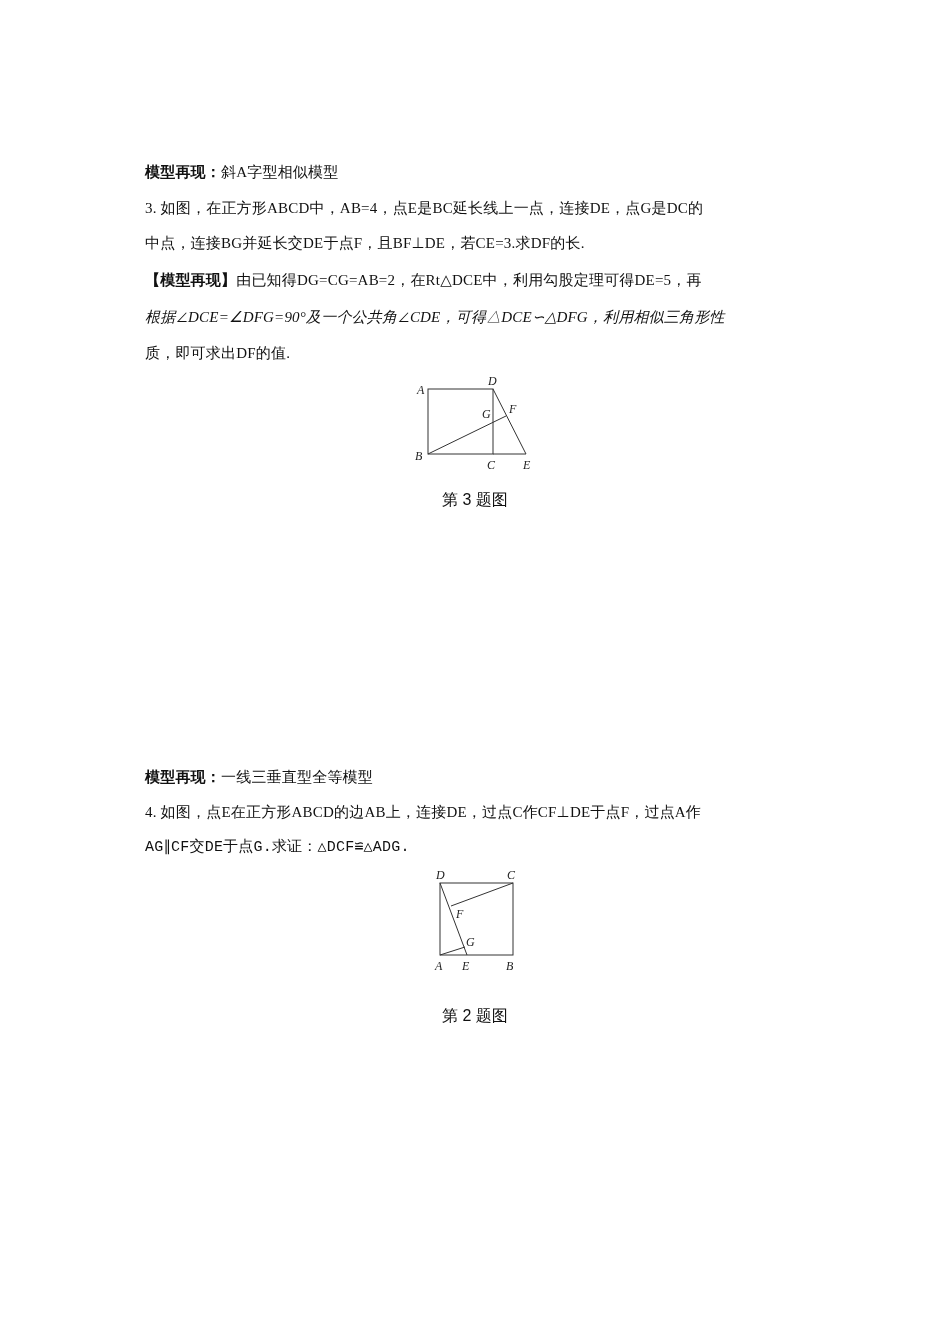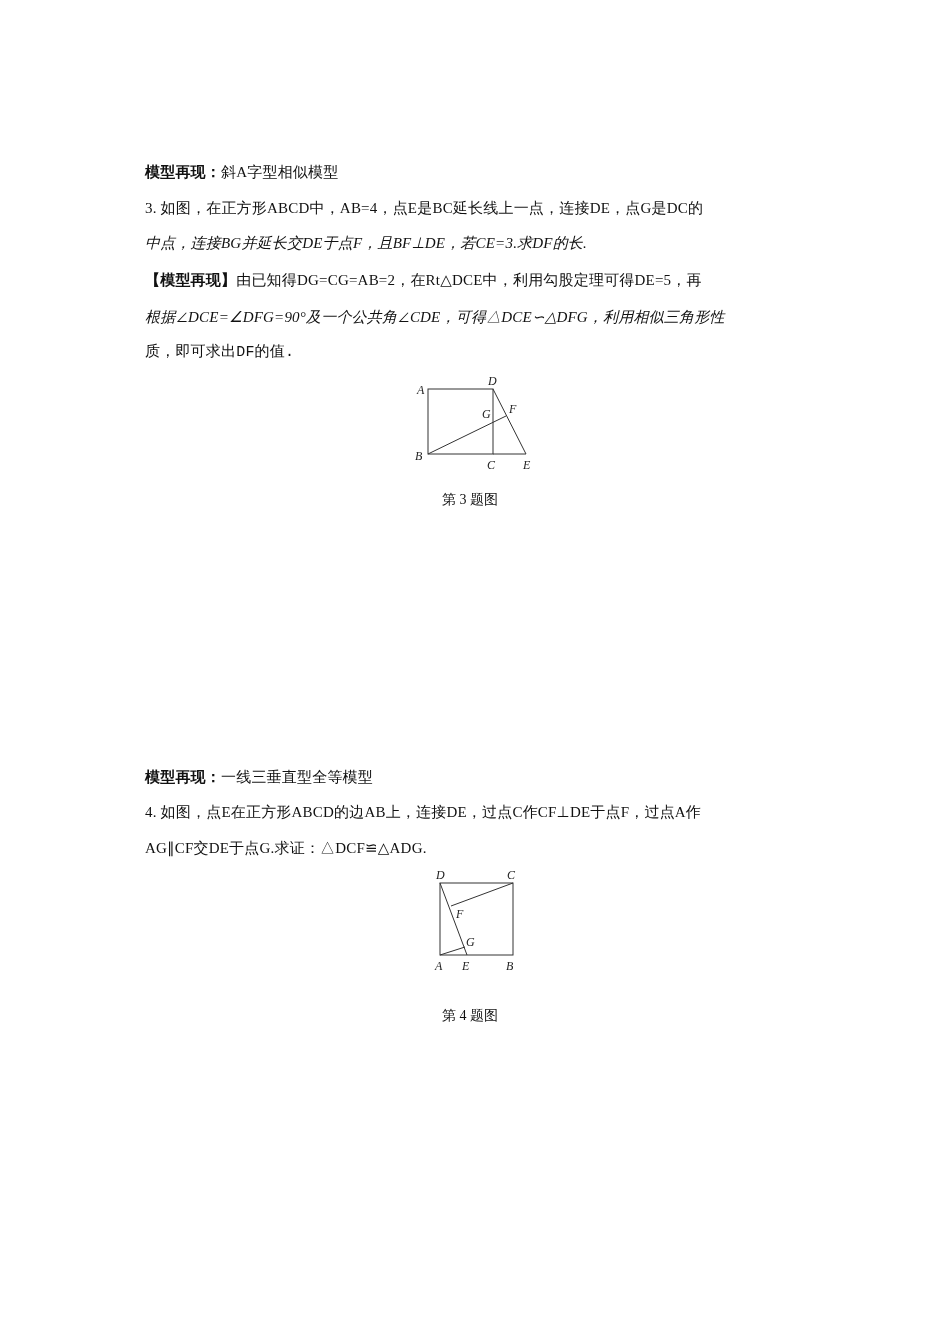--- a/index.html
+++ b/index.html
@@ -19,7 +19,7 @@
 </div>
 
 <div class="line" style="top:198px; font-family:'Liberation Serif',serif;">3. 如图，在正方形ABCD中，AB=4，点E是BC延长线上一点，连接DE，点G是DC的</div>
-<div class="line" style="top:233px; font-family:'Liberation Serif',serif;font-style:italic;">中点，连接BG并延长交DE于点F，且BF⊥DE，若CE=3.求DF的长.</div>
+<div class="line" style="top:233px; font-family:'Liberation Serif',serif;">中点，连接BG并延长交DE于点F，且BF⊥DE，若CE=3.求DF的长.</div>
 
 <div class="line" style="top:270px; font-family:'Liberation Serif',serif;">
   <span class="heading">【模型再现】</span><span>由已知得DG=CG=AB=2，在Rt△DCE中，利用勾股定理可得DE=5，再</span>

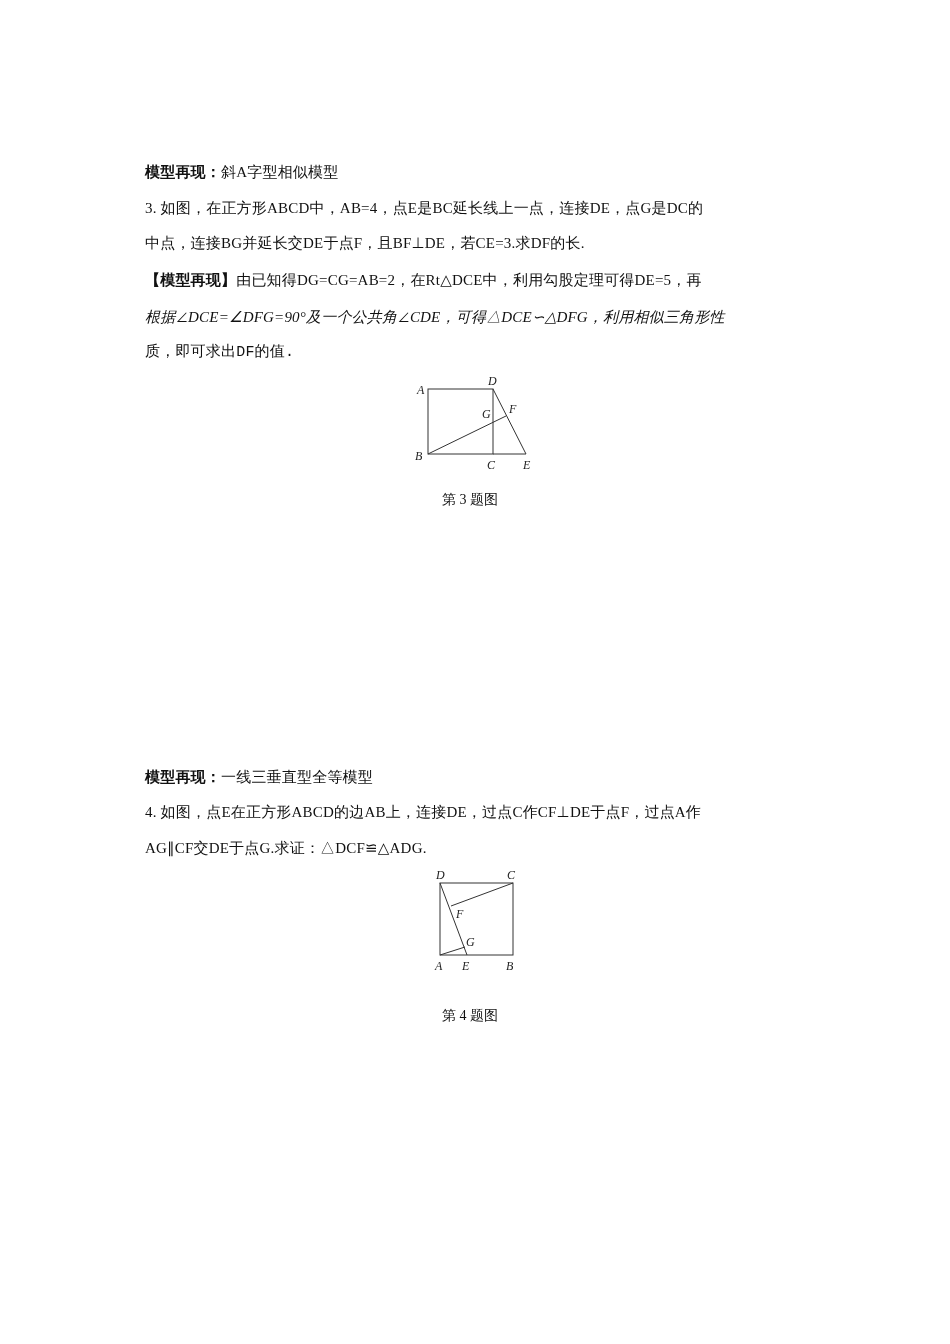--- a/index.html
+++ b/index.html
@@ -25,7 +25,7 @@
   <span class="heading">【模型再现】</span><span>由已知得DG=CG=AB=2，在Rt△DCE中，利用勾股定理可得DE=5，再</span>
 </div>
 <div class="line" style="top:307px; font-family:'Liberation Serif',serif;font-style:italic;">根据∠DCE=∠DFG=90°及一个公共角∠CDE，可得△DCE∽△DFG，利用相似三角形性</div>
-<div class="line" style="top:343px; font-family:Liberation Mono, monospace;">质，即可求出DF的值.</div>
+<div class="line" style="top:343px; font-family:Liberation Serif, serif;">质，即可求出DF的值.</div>
 
 <svg style="position:absolute; left:405px; top:370px;" width="145" height="110" viewBox="405 370 145 110">
   <g stroke="#333" stroke-width="1" fill="none">

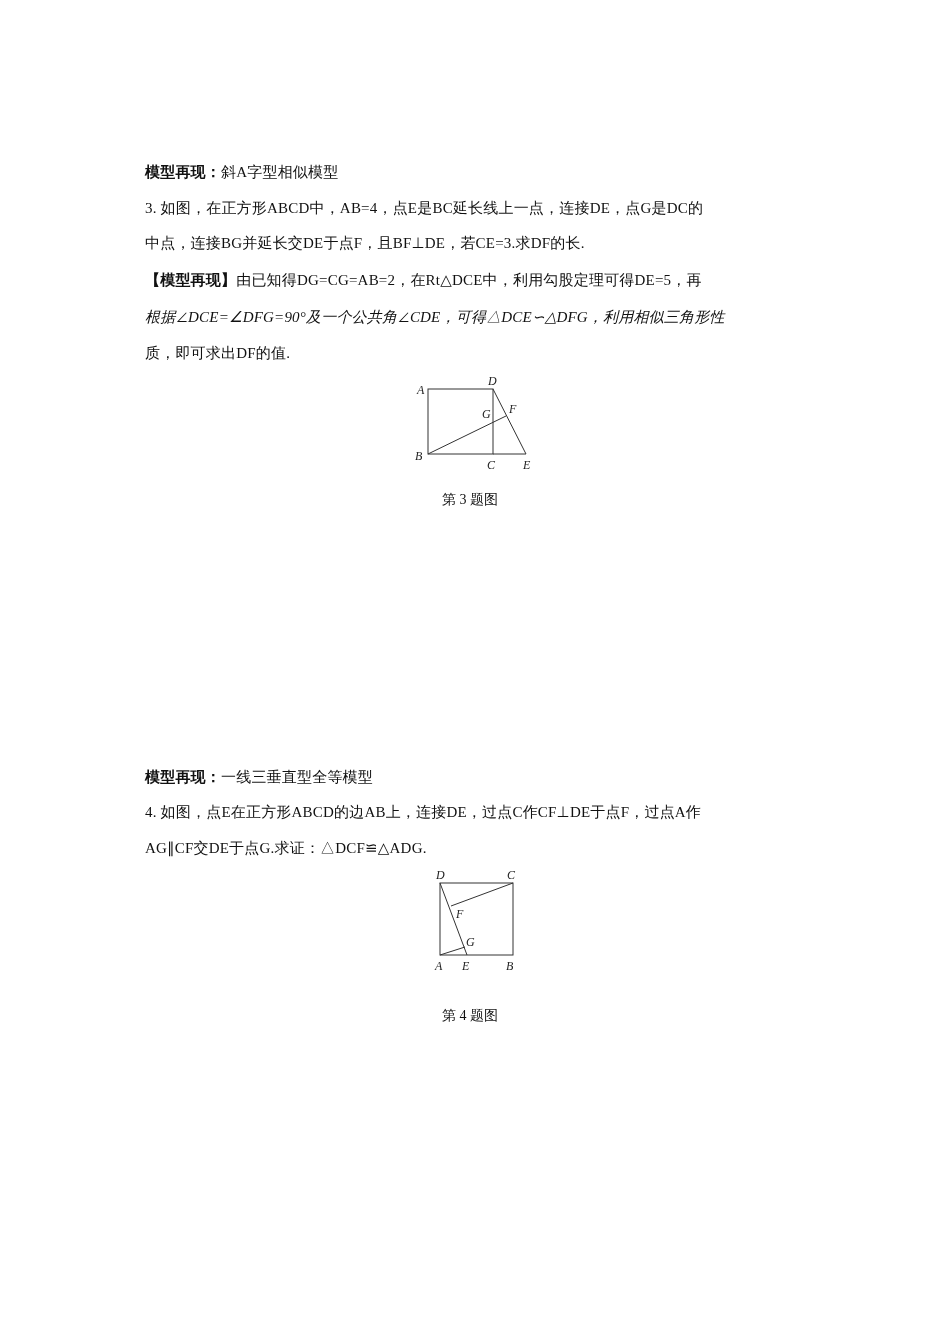--- a/index.html
+++ b/index.html
@@ -8,7 +8,7 @@
   .line { position: absolute; left: 145px; font-size: 15px; line-height: 20px; white-space: nowrap; letter-spacing: 0.2px; }
   .heading { font-weight: bold; font-family: "DejaVu Sans", "Liberation Sans", sans-serif; }
   .heading-rest { font-weight: normal; font-family: "Liberation Serif", serif; }
-  .caption { position: absolute; font-size: 14px; line-height: 18px; font-family: Liberation Serif, serif; }
+  .caption { position: absolute; font-size: 16px; line-height: 18px; font-family: Liberation Sans, sans-serif; }
   svg text { font-family: "Liberation Serif", serif; font-style: italic; font-size: 12px; fill: #222; }
 </style>
 </head>

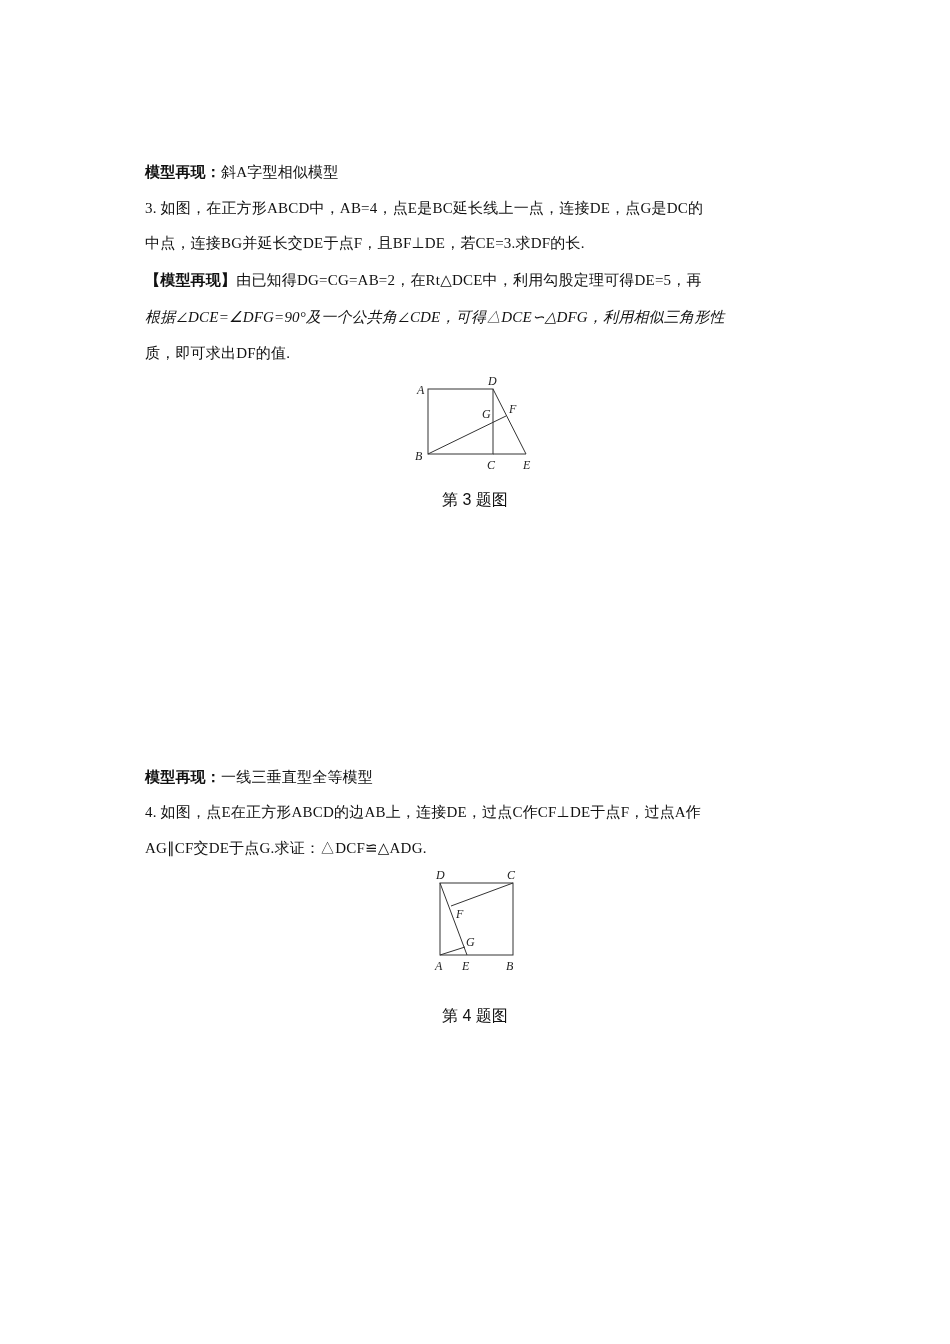--- a/index.html
+++ b/index.html
@@ -50,7 +50,7 @@
 </div>
 
 <div class="line" style="top:802px; font-family:'Liberation Serif',serif;">4. 如图，点E在正方形ABCD的边AB上，连接DE，过点C作CF⊥DE于点F，过点A作</div>
-<div class="line" style="top:838px; font-family:Liberation Serif, serif;">AG∥CF交DE于点G.求证：△DCF≌△ADG.</div>
+<div class="line" style="top:838px; font-family:Liberation Mono, monospace;">AG∥CF交DE于点G.求证：△DCF≌△ADG.</div>
 
 <svg style="position:absolute; left:425px; top:860px;" width="105" height="120" viewBox="425 860 105 120">
   <g stroke="#333" stroke-width="1" fill="none">

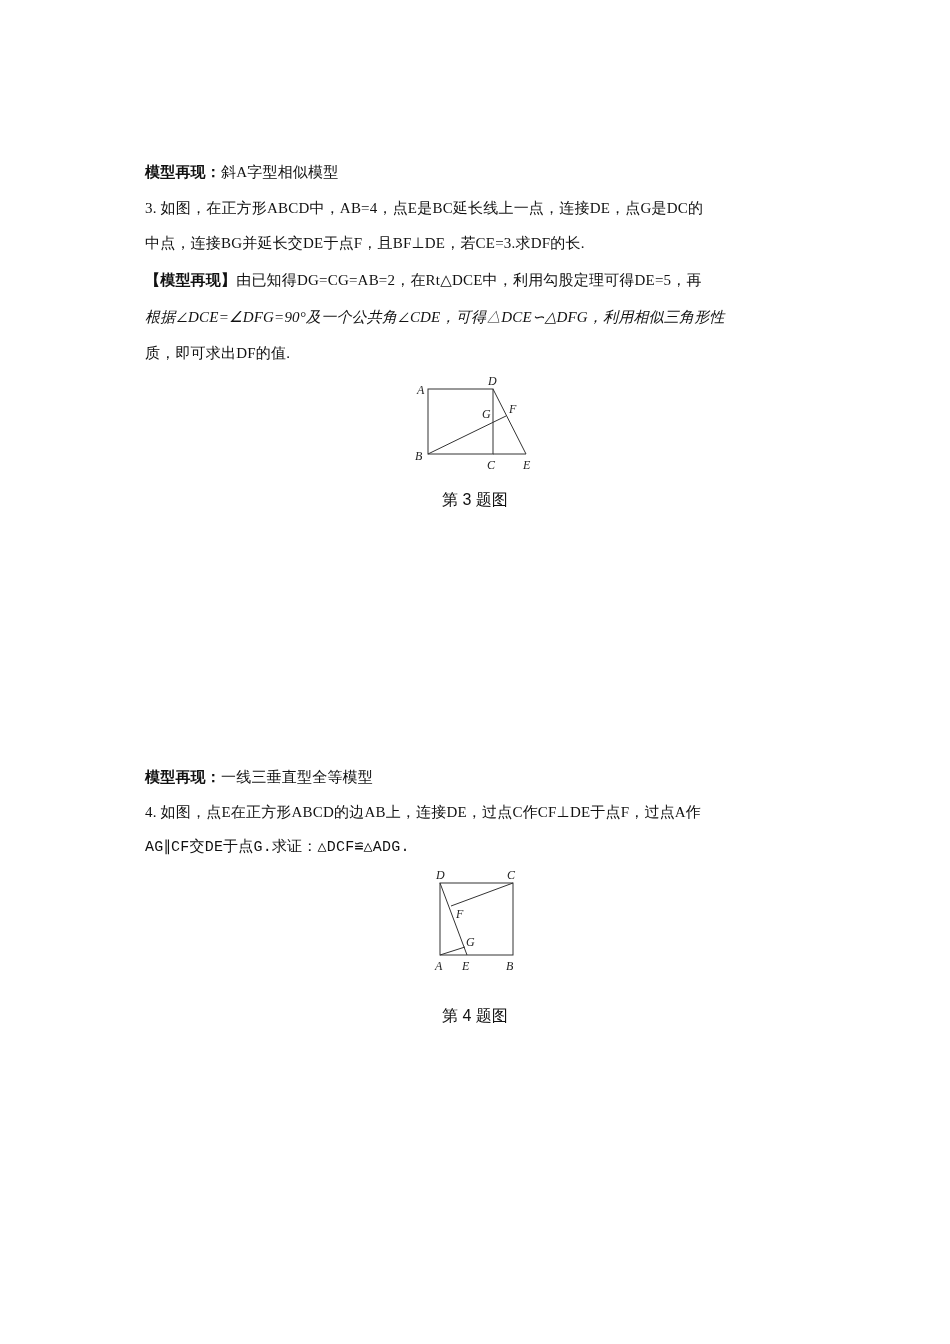--- a/index.html
+++ b/index.html
@@ -68,6 +68,6 @@
   <text x="506" y="970">B</text>
 </svg>
 
-<div class="caption" style="left:442px; top:1007px;">第 4 题图</div>
+<div class="caption" style="left:442px; top:1007px;">第 2 题图</div>
 
 </body></html>

